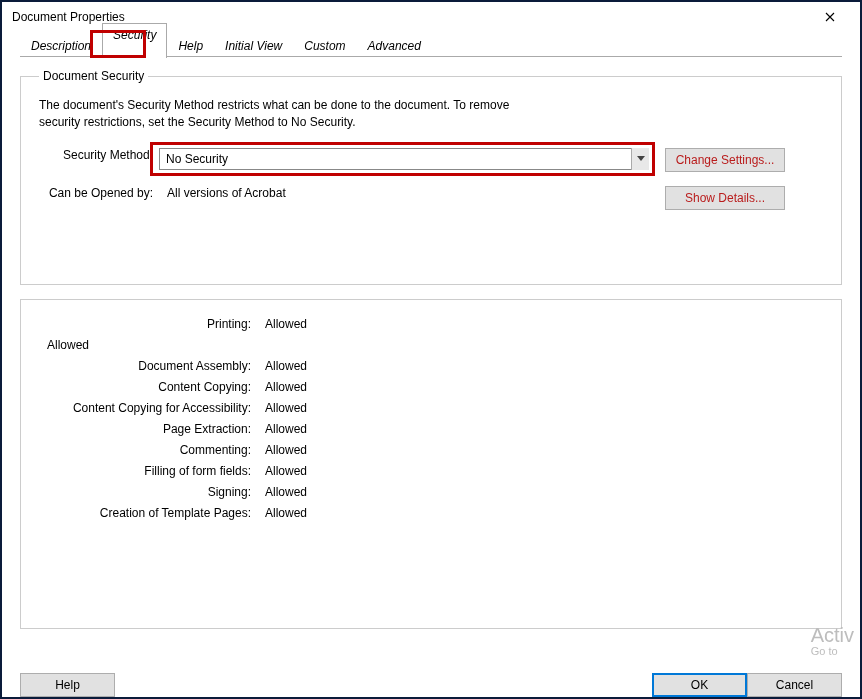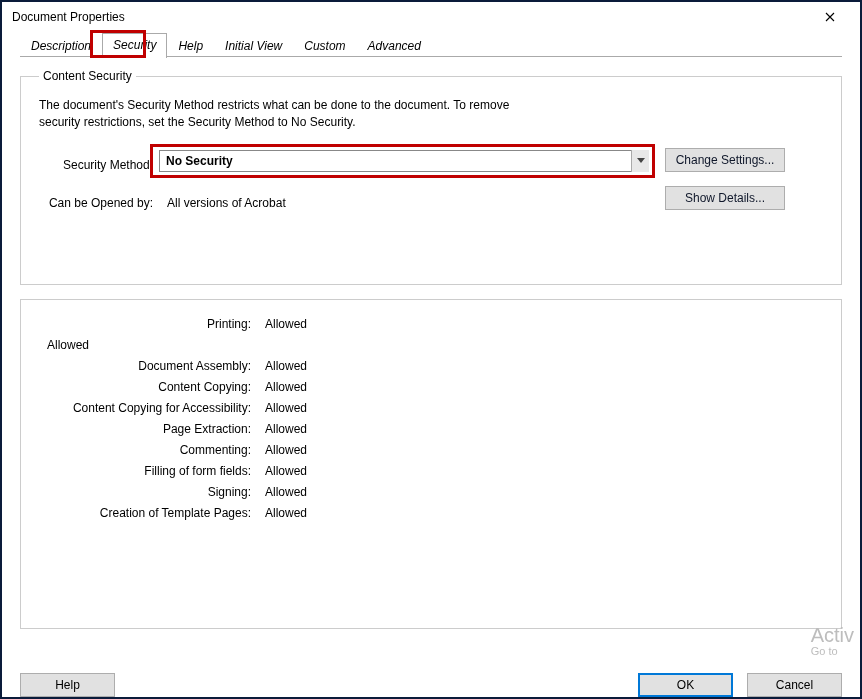--- a/index.html
+++ b/index.html
@@ -64,7 +64,7 @@
   .tab.active {
     border-color: #aaa;
     background: #fff;
-    padding-bottom: 6px;
+    padding-bottom: 16px;
     margin-bottom: -1px;
   }
   .hl-tab {

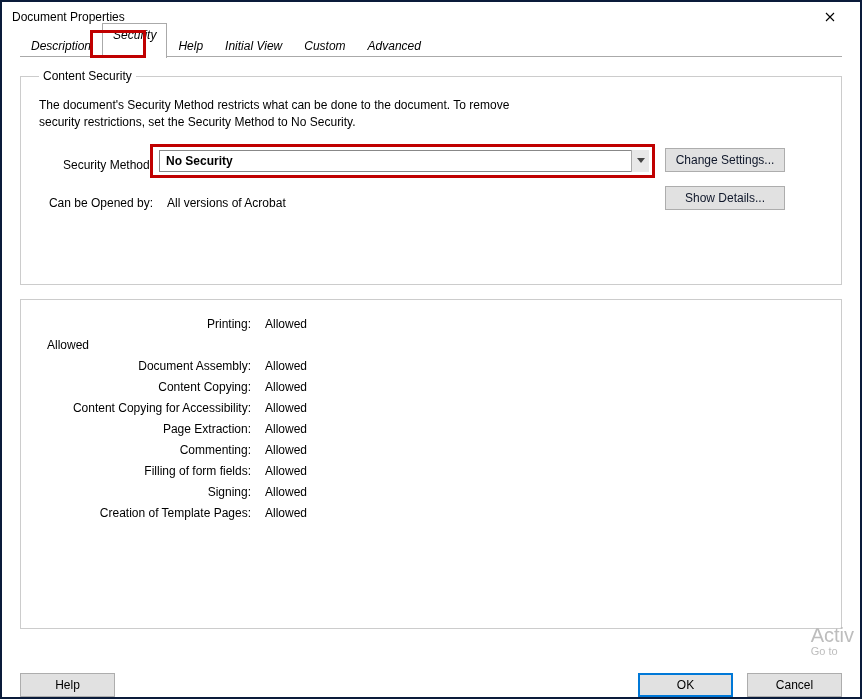--- a/index.html
+++ b/index.html
@@ -226,7 +226,7 @@
   <div class="content">
 
     <fieldset class="group">
-      <legend>Content Security</legend>
+      <legend>Document Security</legend>
       <div class="sec-desc" style="white-space:pre-line;">The document's Security Method restricts what can be done to the document. To remove
 security restrictions, set the Security Method to No Security.</div>
 

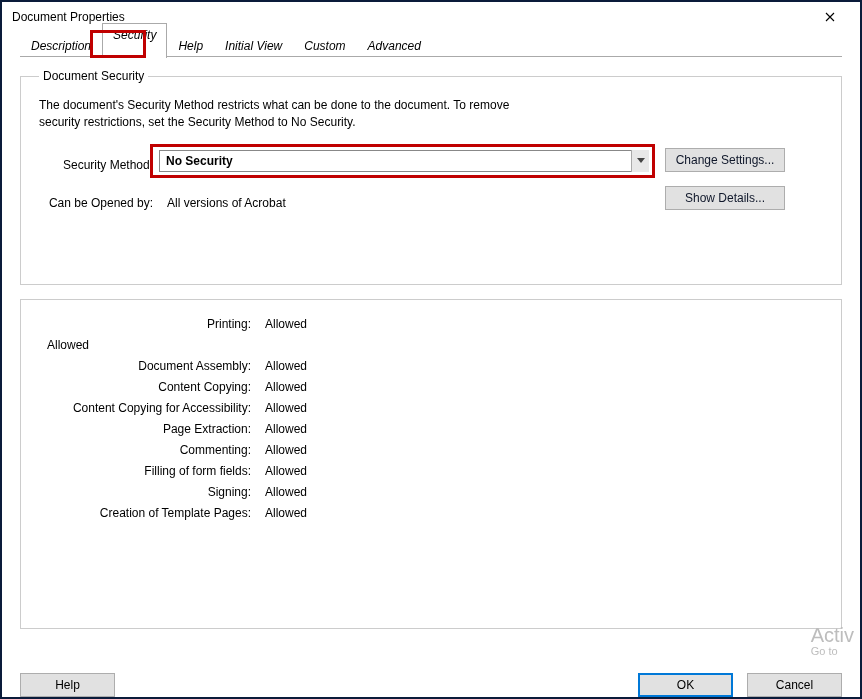--- a/index.html
+++ b/index.html
@@ -95,7 +95,7 @@
   }
   .row {
     display: flex;
-    align-items: flex-end;
+    align-items: flex-start;
     margin-bottom: 14px;
   }
   .lbl {

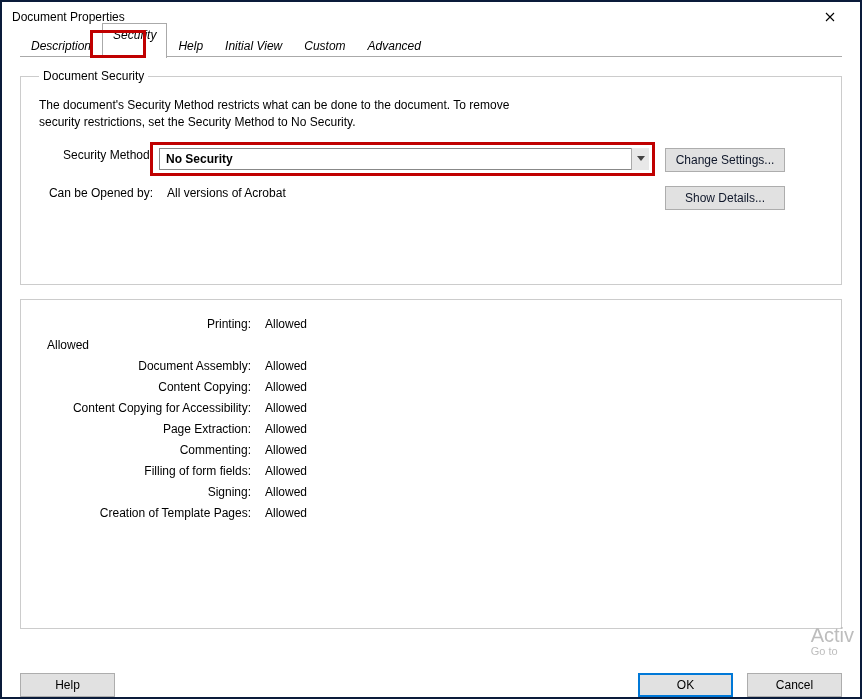--- a/index.html
+++ b/index.html
@@ -117,7 +117,6 @@
     padding: 0 24px 0 6px;
     cursor: pointer;
     font-size: 12px;
-    font-weight: bold;
   }
   .select .caret {
     position: absolute;

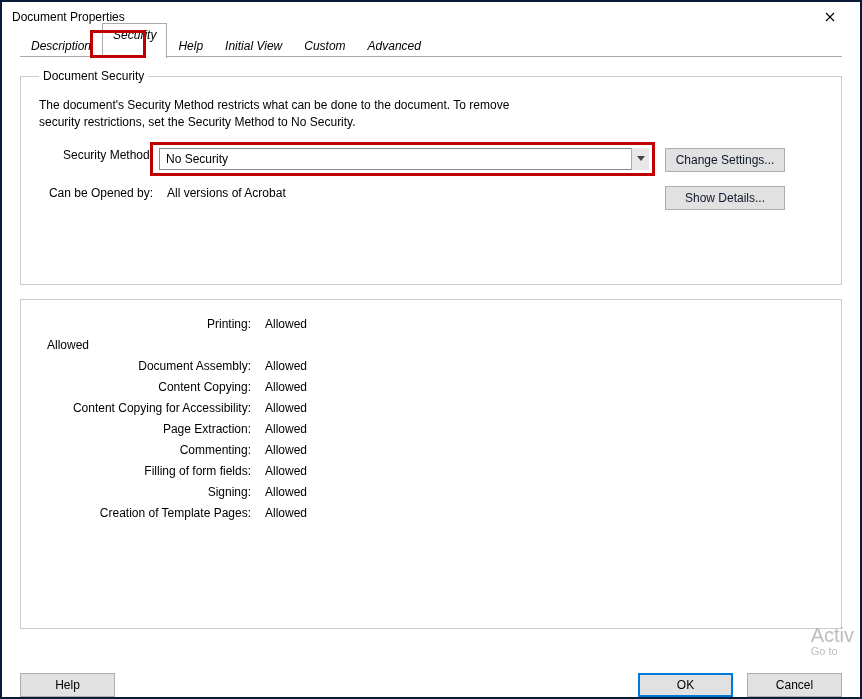--- a/index.html
+++ b/index.html
@@ -140,7 +140,7 @@
     height: 24px;
     background: #e1e1e1;
     border: 1px solid #adadad;
-    color: #0f172a;
+    color: #b91c1c;
     margin-left: 16px;
     cursor: default;
     font-size: 12px;

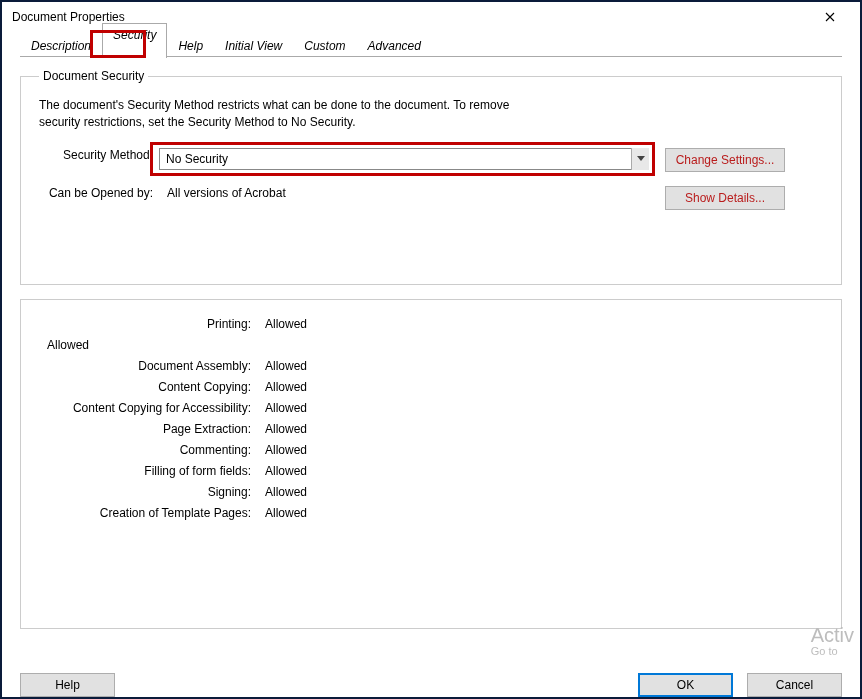--- a/index.html
+++ b/index.html
@@ -182,7 +182,7 @@
     border: 2px solid #0078d7;
     background: #e1e1e1;
   }
-  .btn + .btn { margin-left: 14px; }
+  .btn + .btn { }
   .watermark {
     position: absolute;
     right: 6px;

